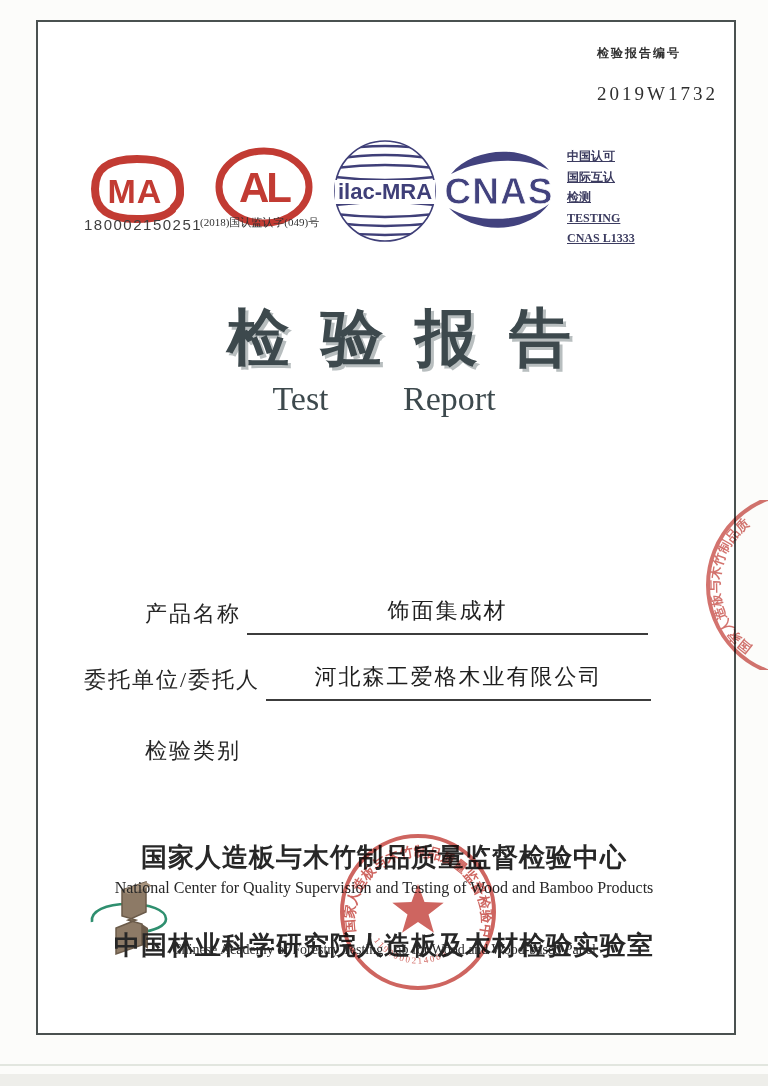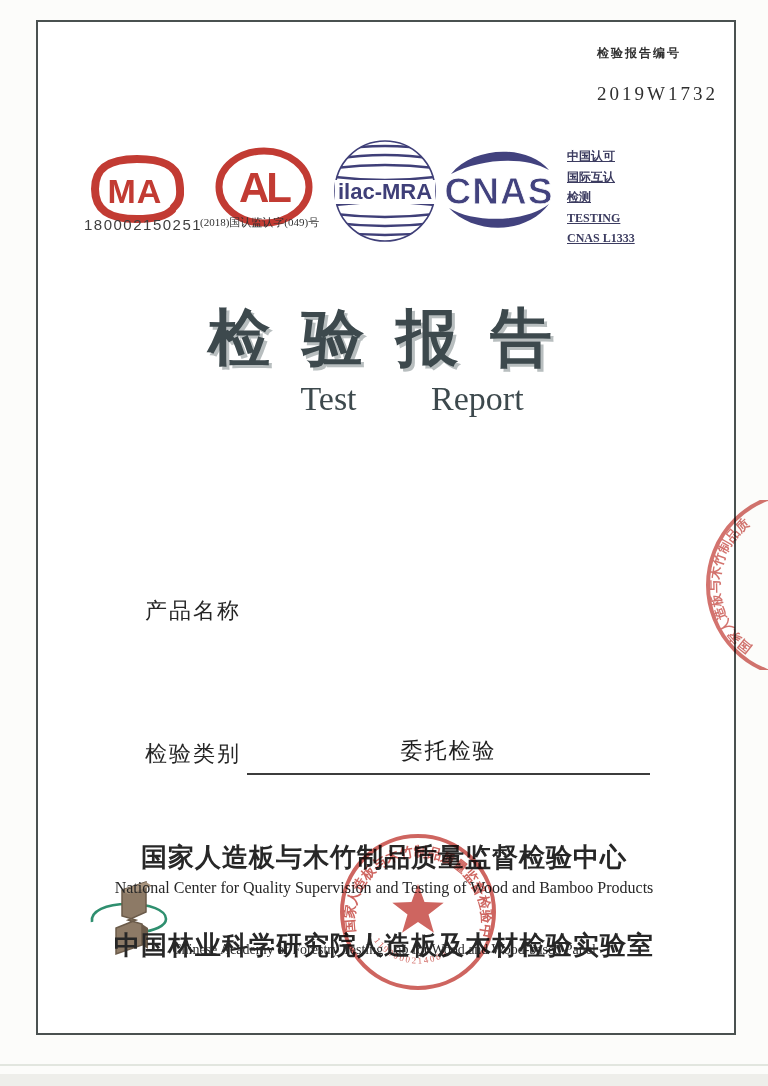--- a/index.html
+++ b/index.html
@@ -33,7 +33,7 @@
 
   
   .title-zh{
-    position:absolute;left:32px;top:296px;width:696px;text-align:center;
+    position:absolute;left:51px;top:296px;width:696px;text-align:center;
     font-family:Liberation Serif, serif;
     font-size:62px;font-weight:bold;color:#3d494d;
     letter-spacing:32px;text-indent:32px;

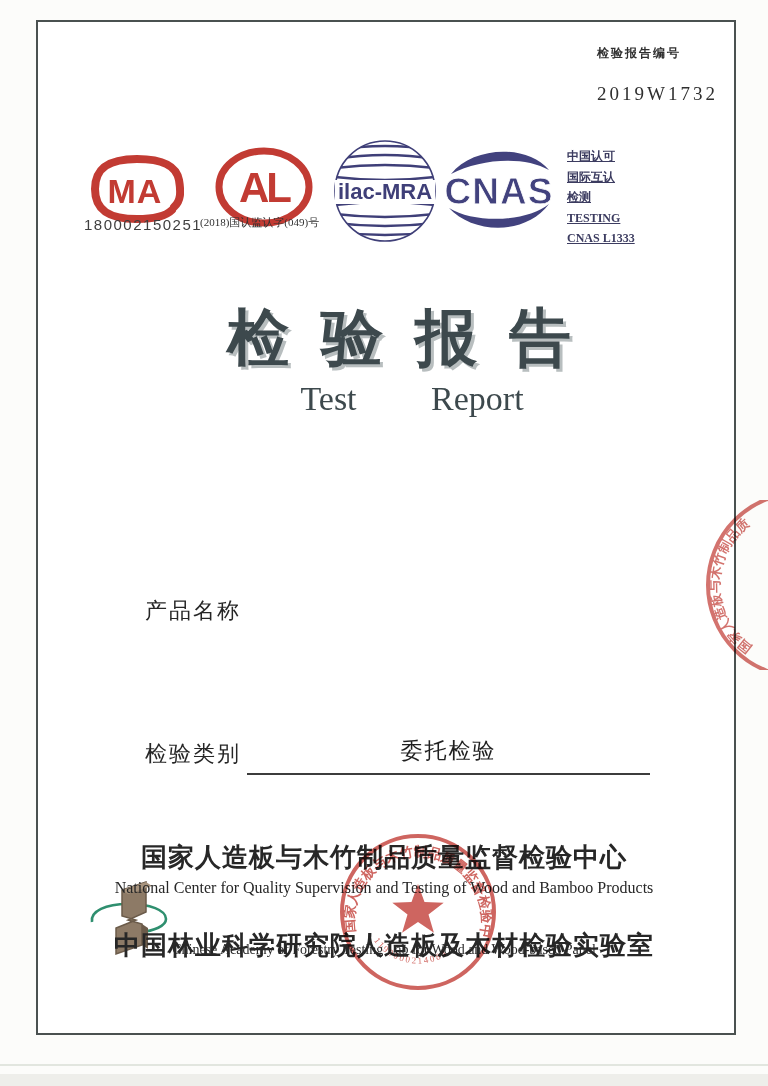--- a/index.html
+++ b/index.html
@@ -41,7 +41,7 @@
   }
   .title-en{
     position:absolute;left:36px;top:380px;width:696px;text-align:center;
-    font-size:34px;color:#3d494d;font-weight:500;padding-left:28px;
+    font-size:34px;color:#3d494d;font-weight:500;
   }
   .title-en span{display:inline-block;}
   .title-en .w1{margin-right:66px;}

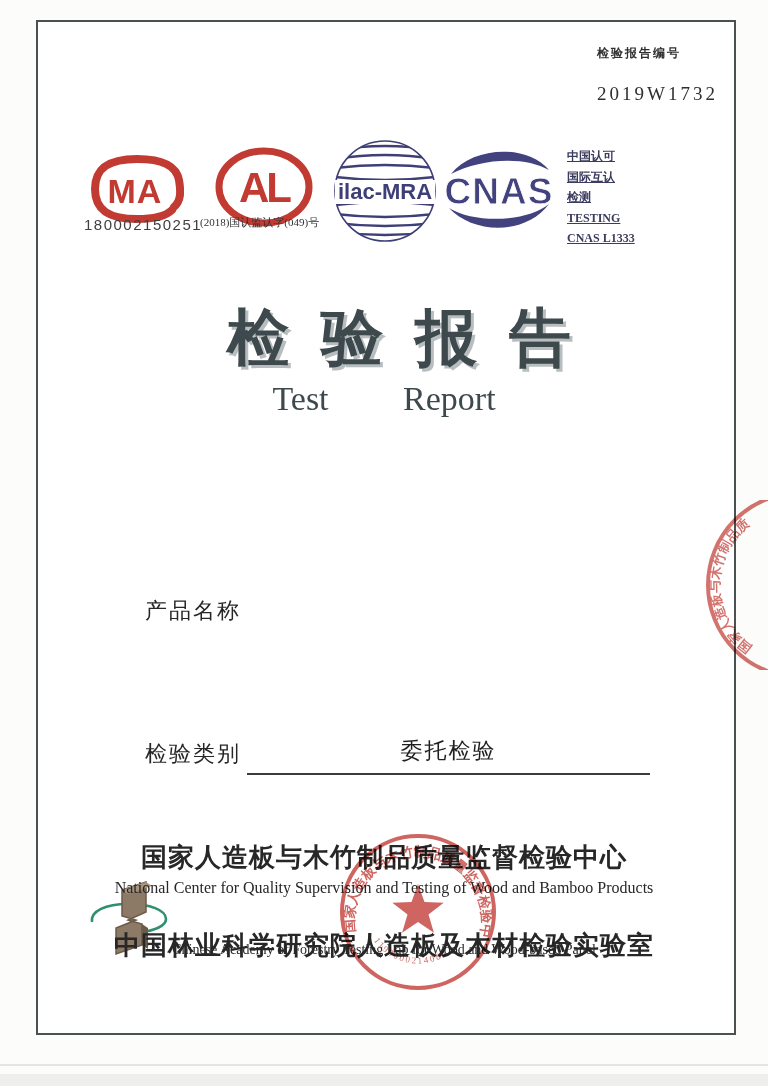--- a/index.html
+++ b/index.html
@@ -128,6 +128,7 @@
 
 <div class="field field-1">
   <span class="field-label">产品名称</span>
+  <span class="field-line">饰面集成材</span>
 </div>
 <div class="field field-2">
 </div>

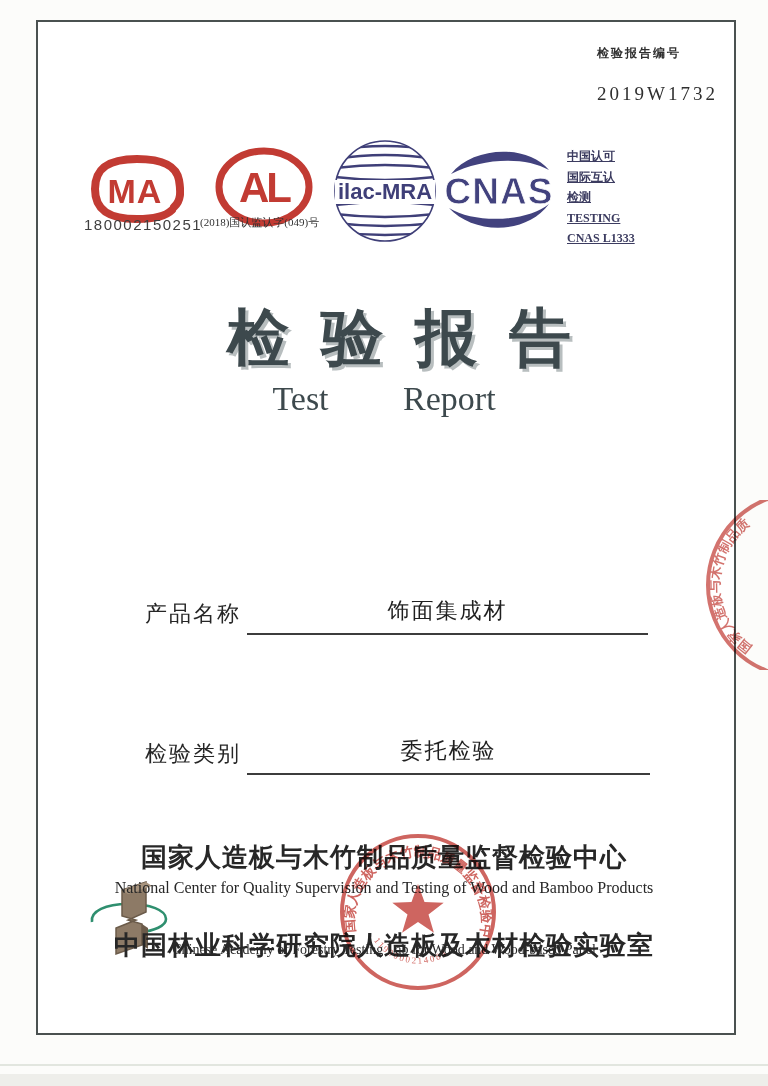--- a/index.html
+++ b/index.html
@@ -131,6 +131,7 @@
   <span class="field-line">饰面集成材</span>
 </div>
 <div class="field field-2">
+  <span class="field-label">委托单位/委托人</span>
 </div>
 <div class="field field-3">
   <span class="field-label">检验类别</span>

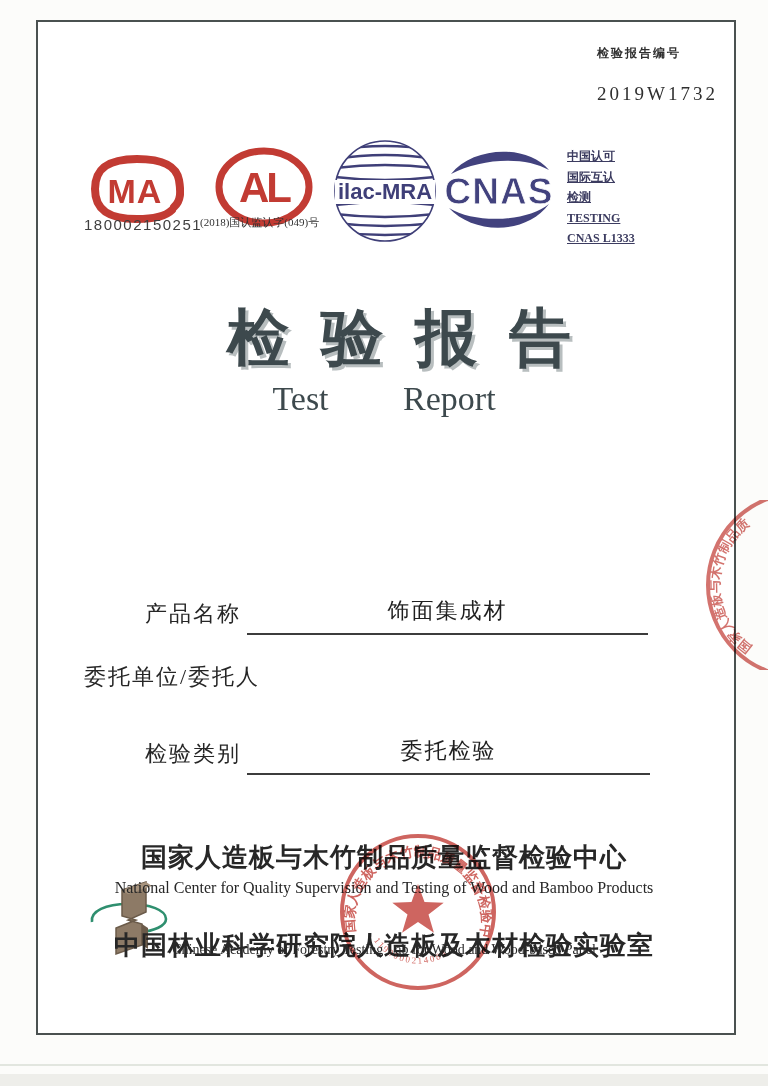--- a/index.html
+++ b/index.html
@@ -132,6 +132,7 @@
 </div>
 <div class="field field-2">
   <span class="field-label">委托单位/委托人</span>
+  <span class="field-line">河北森工爱格木业有限公司</span>
 </div>
 <div class="field field-3">
   <span class="field-label">检验类别</span>

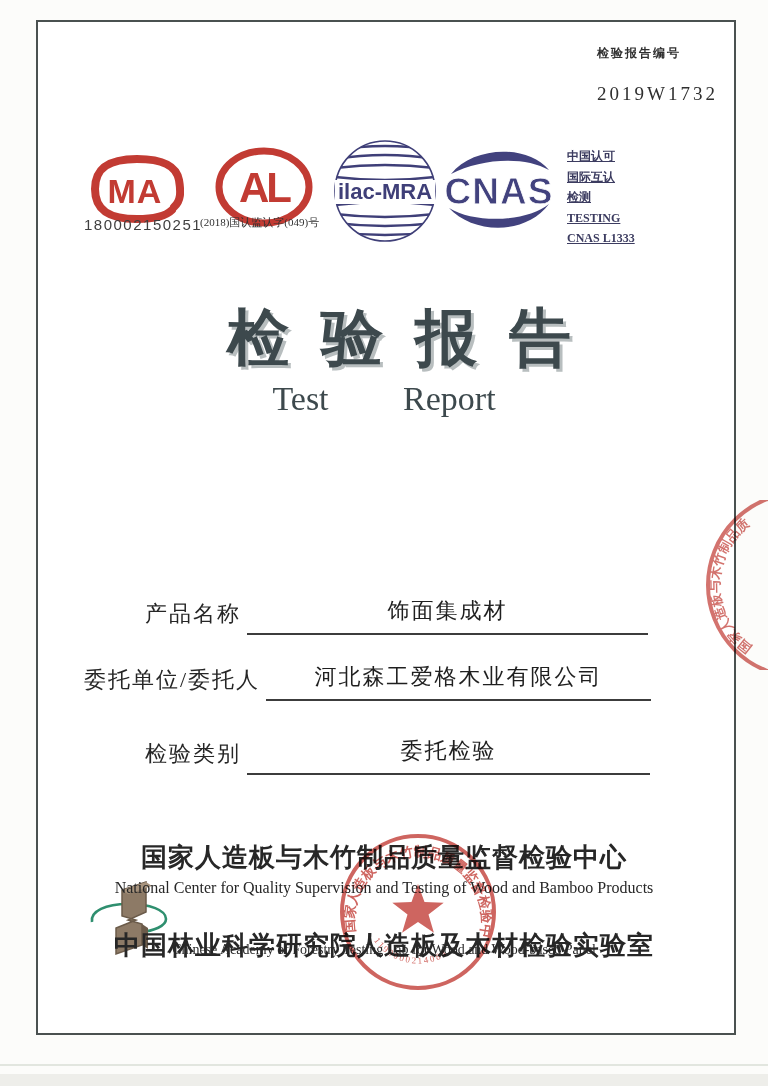--- a/index.html
+++ b/index.html
@@ -136,7 +136,6 @@
 </div>
 <div class="field field-3">
   <span class="field-label">检验类别</span>
-  <span class="field-line">委托检验</span>
 </div>
 
 <svg class="org-logo" width="92" height="84" viewBox="0 0 92 84">

